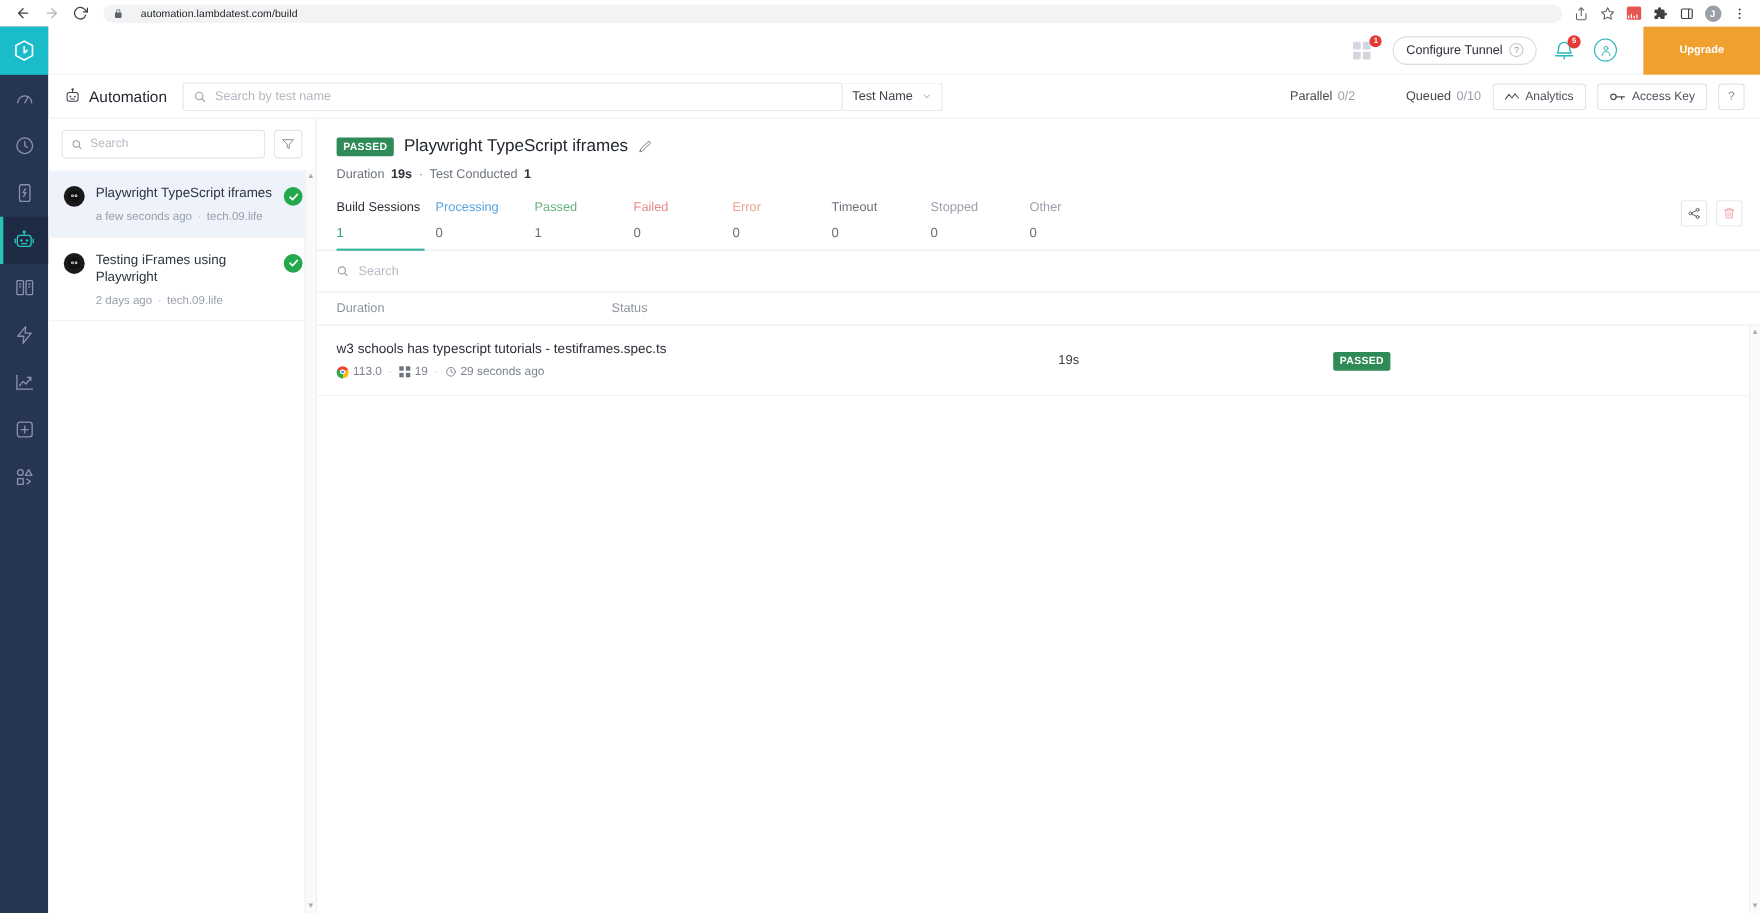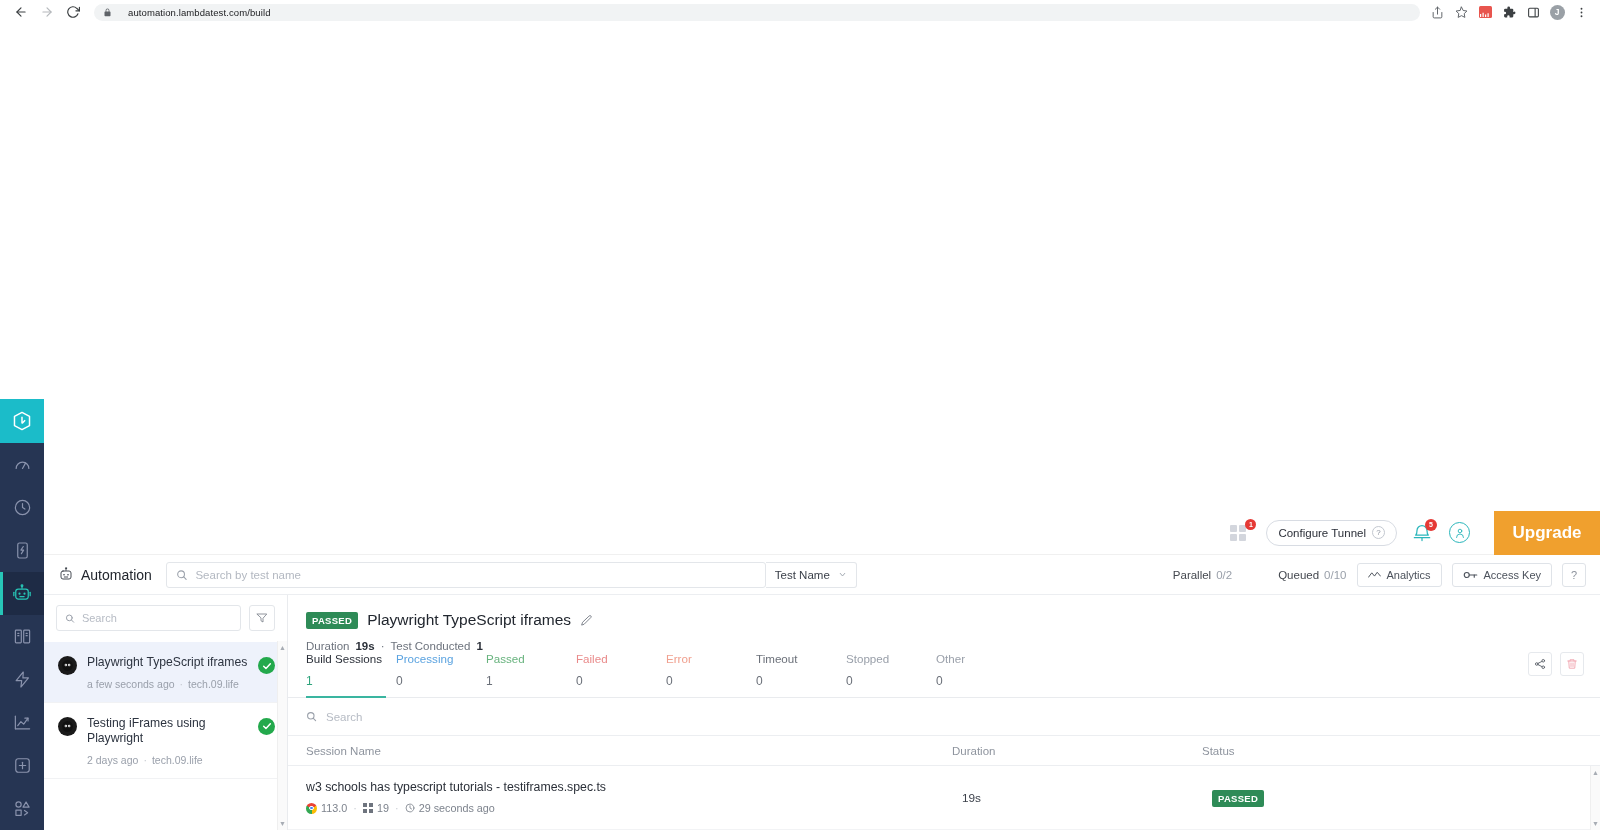--- a/index.html
+++ b/index.html
@@ -54,7 +54,7 @@
   .puzzle { width: 13px; height: 13px; fill: #3c4043; }
 
   
-  .app { display: flex; height: 806px; width: 1600px; align-items: flex-end; }
+  .app { display: flex; height: 806px; width: 1600px; }
 
   
   .rail {

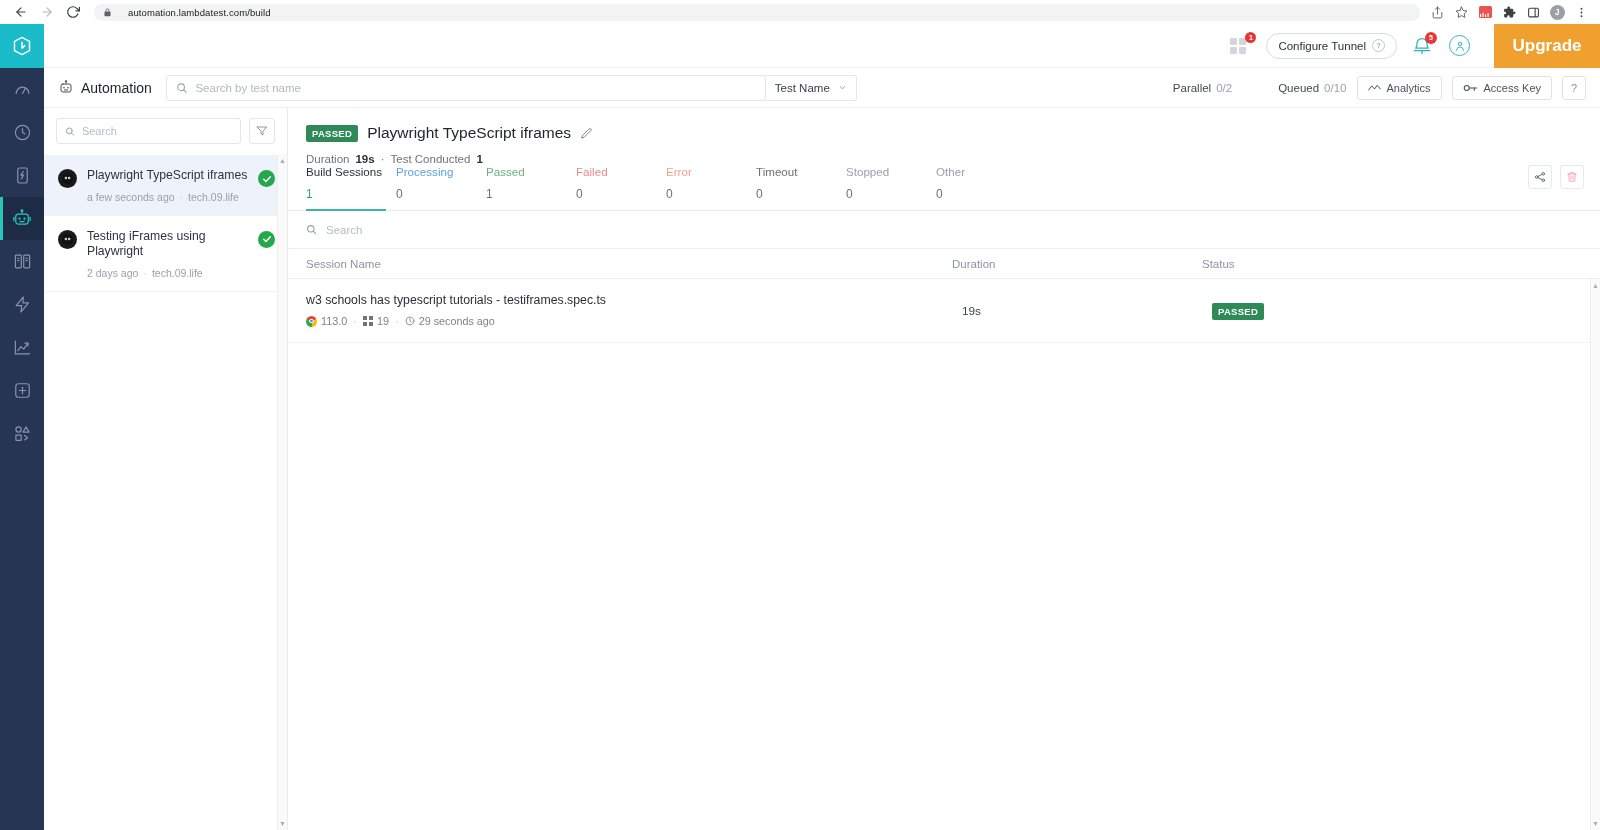--- a/index.html
+++ b/index.html
@@ -108,7 +108,7 @@
   }
   .upgrade-btn {
     width: 106px; height: 44px; background: #f0a02e; color: #fff;
-    font-size: 17px; font-weight: 700; display: flex; align-items: center;
+    font-size: 10px; font-weight: 700; display: flex; align-items: center;
     justify-content: center; cursor: pointer; margin-left: 10px;
   }
 

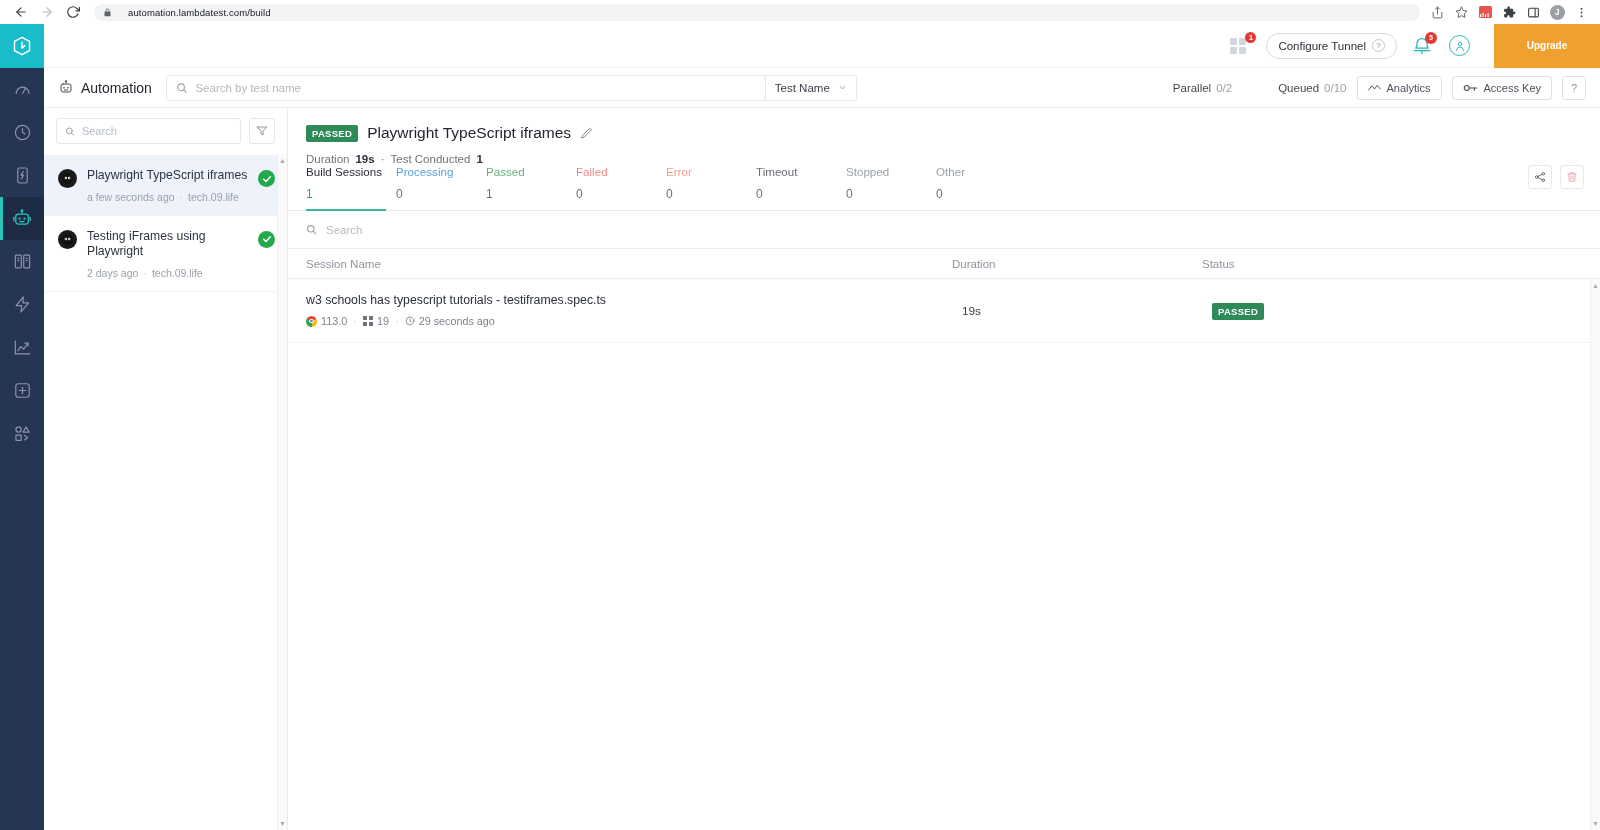--- a/index.html
+++ b/index.html
@@ -226,7 +226,7 @@
   .sub-meta b { color: #2b3039; font-weight: 700; }
 
   .tabs-row {
-    display: flex; align-items: flex-start; 
+    display: flex; align-items: flex-start; margin-top: 17px;
     border-bottom: 1px solid #e9ebee; padding-left: 18px; position: relative;
   }
   .tab {

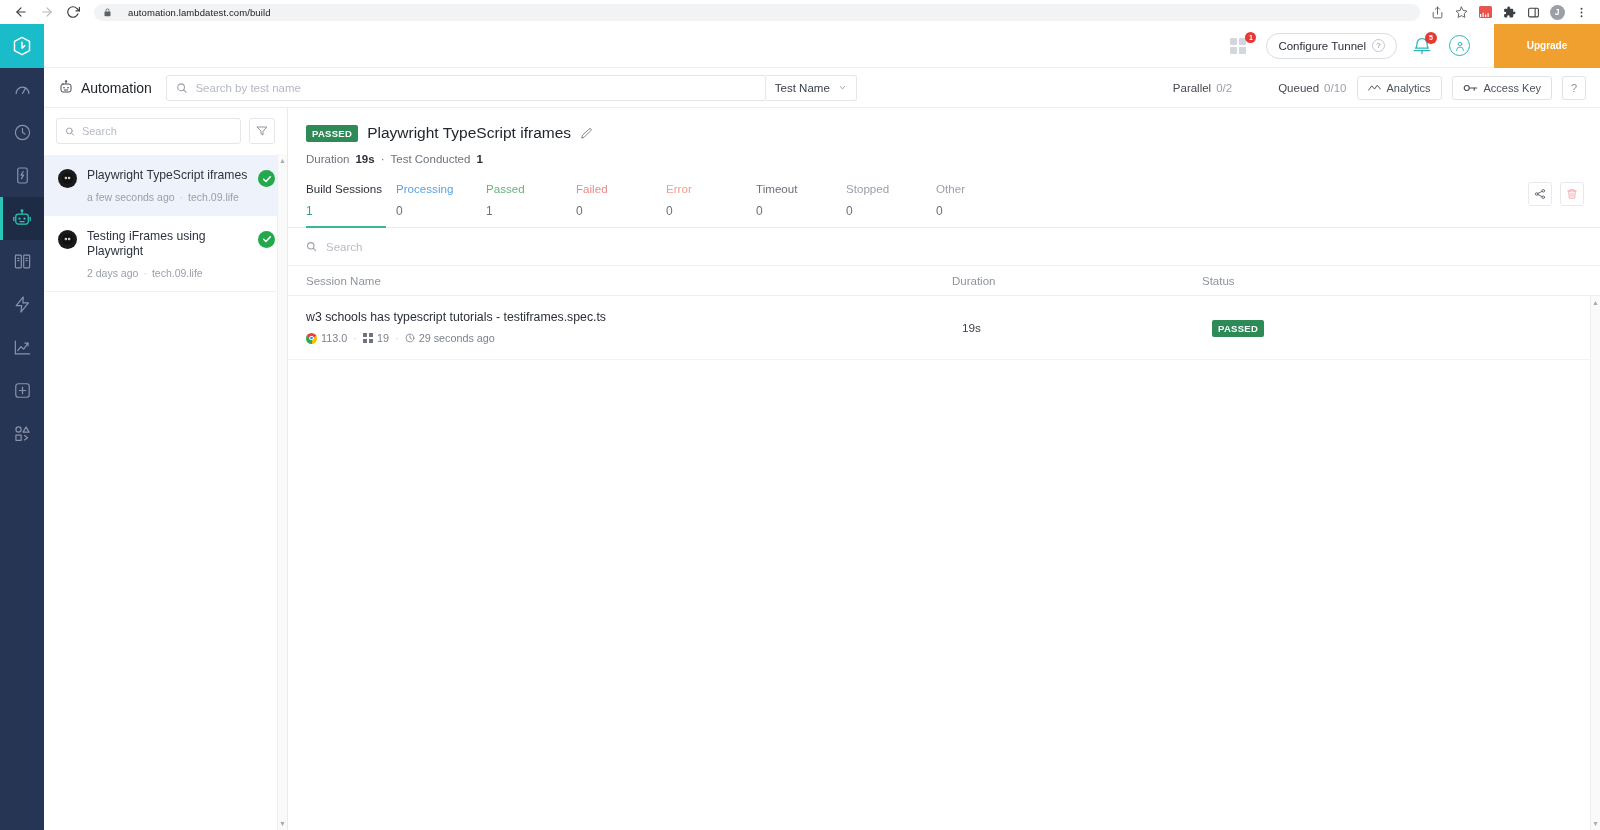--- a/index.html
+++ b/index.html
@@ -704,7 +704,6 @@
         </div>
 
         <div class="tbl-head">
-          <span class="c-name">Session Name</span>
           <span class="c-dur">Duration</span>
           <span class="c-stat">Status</span>
         </div>

